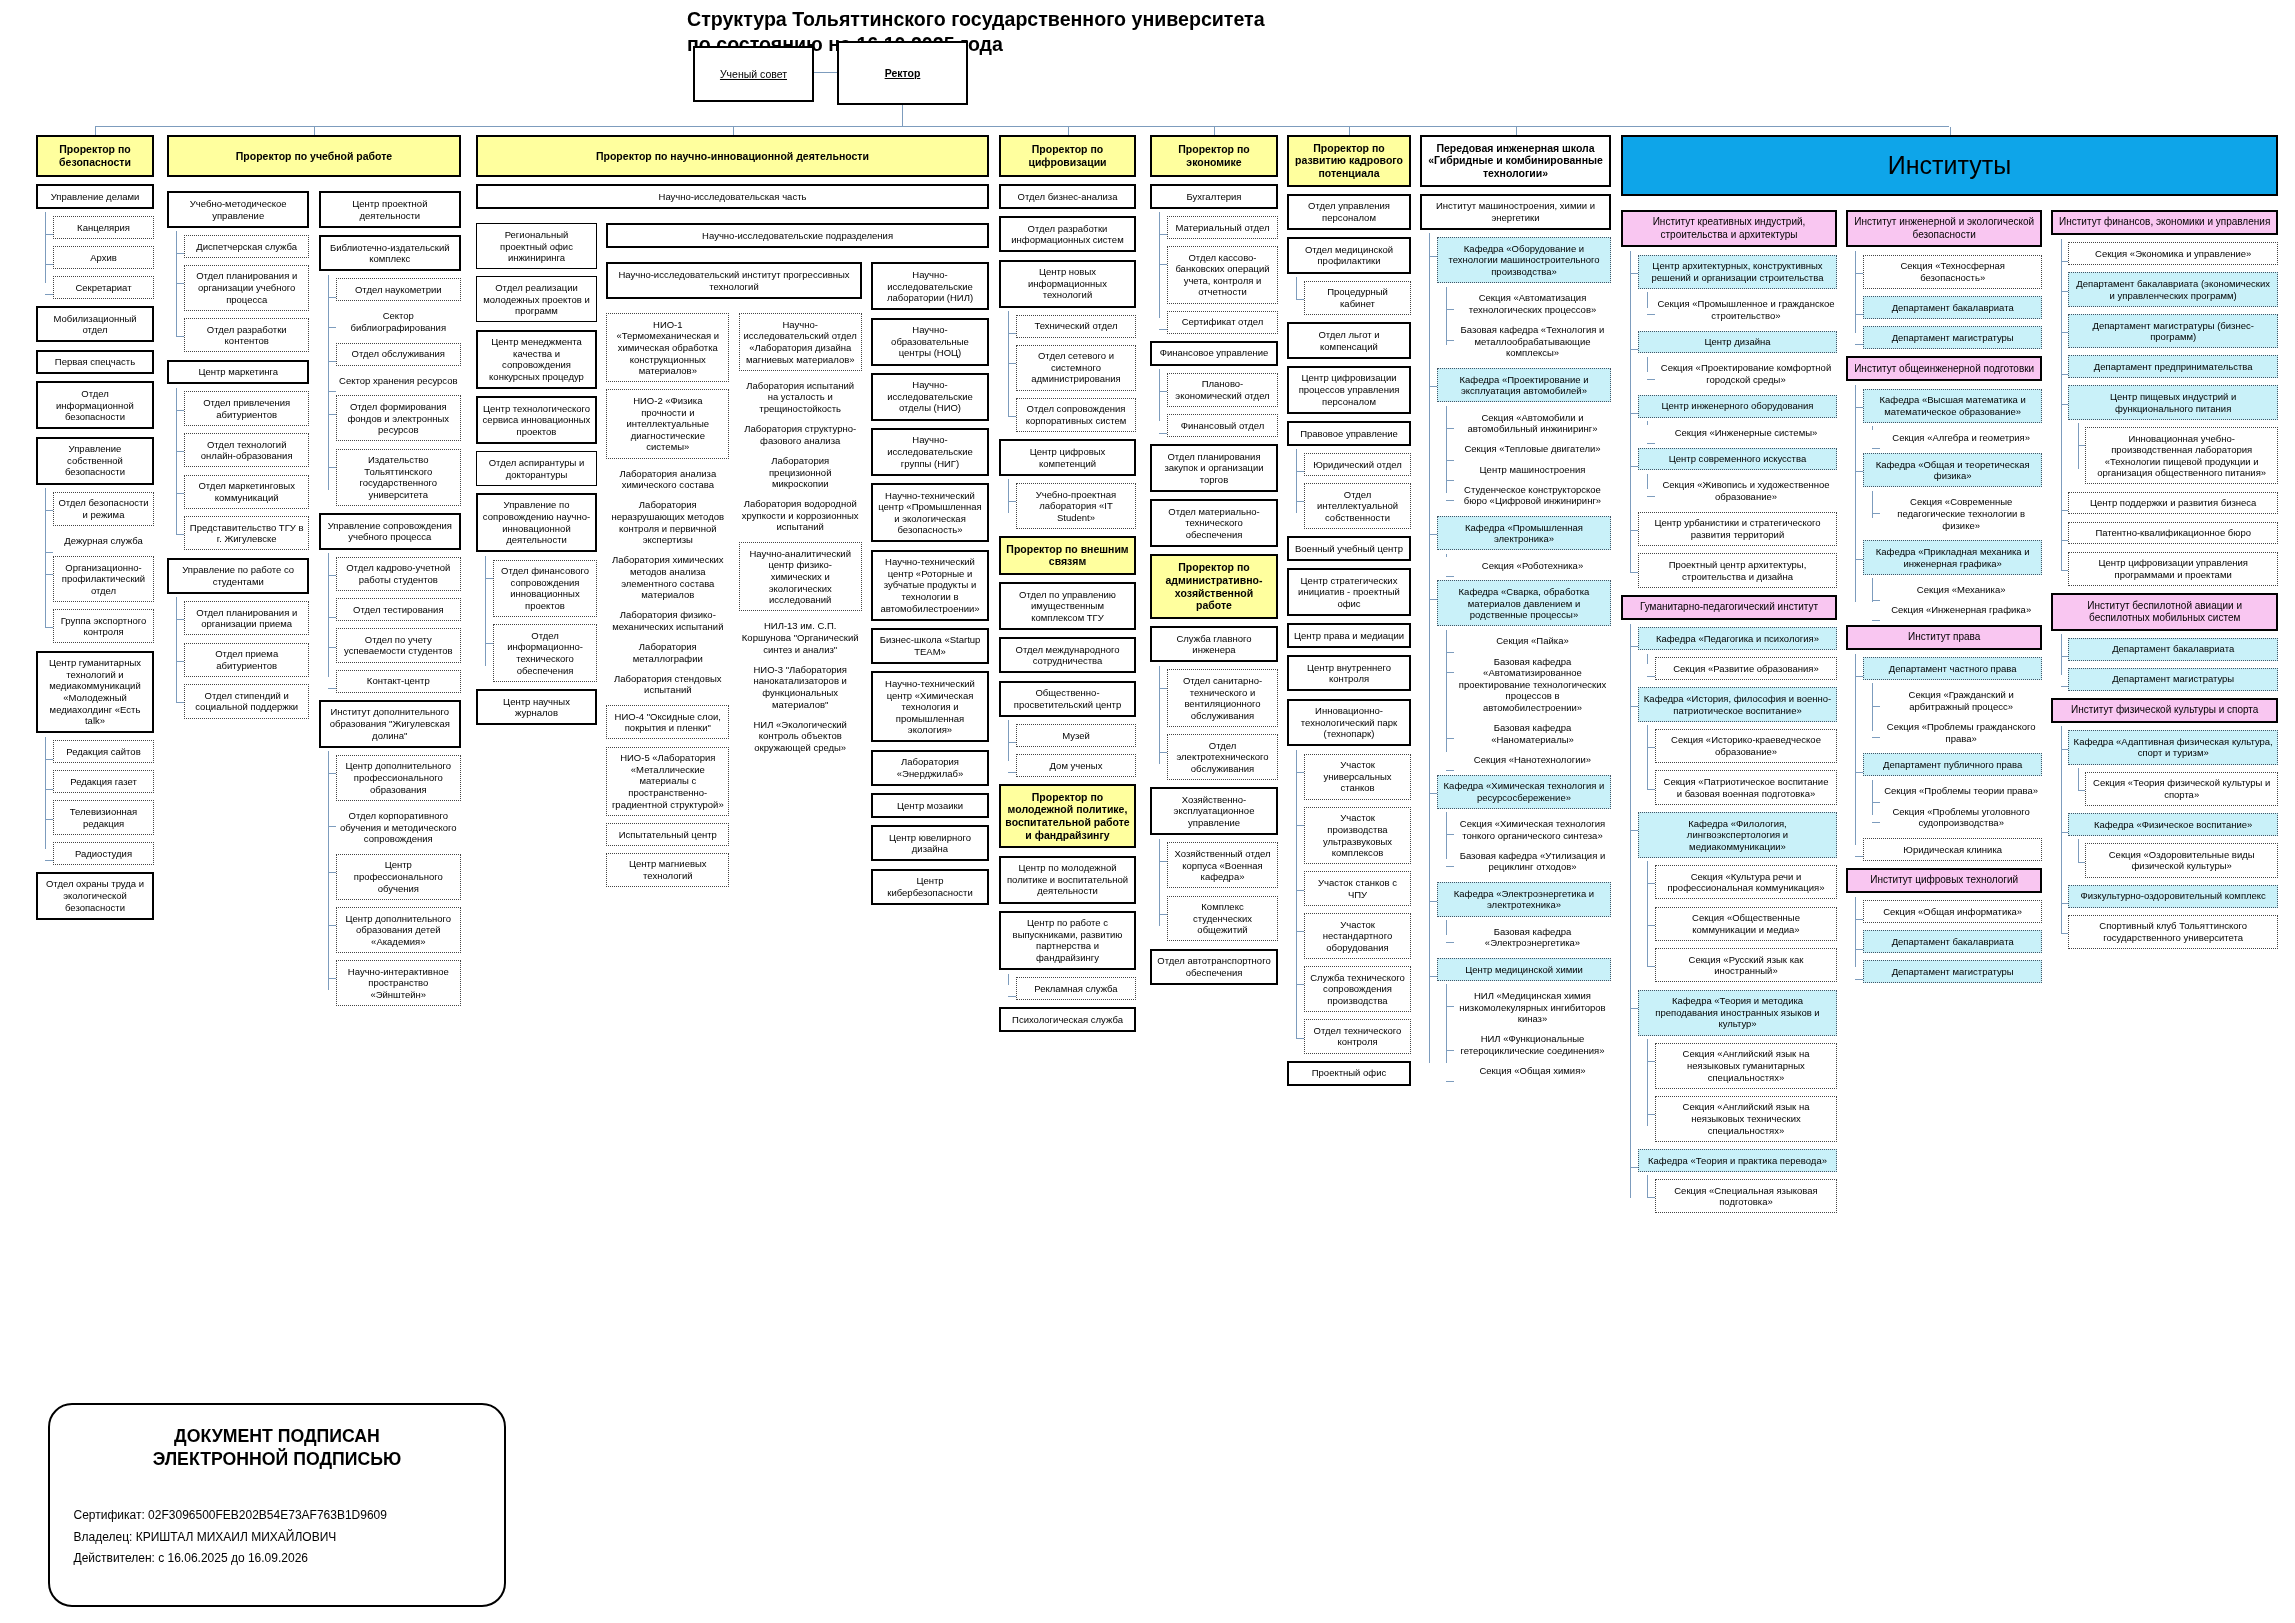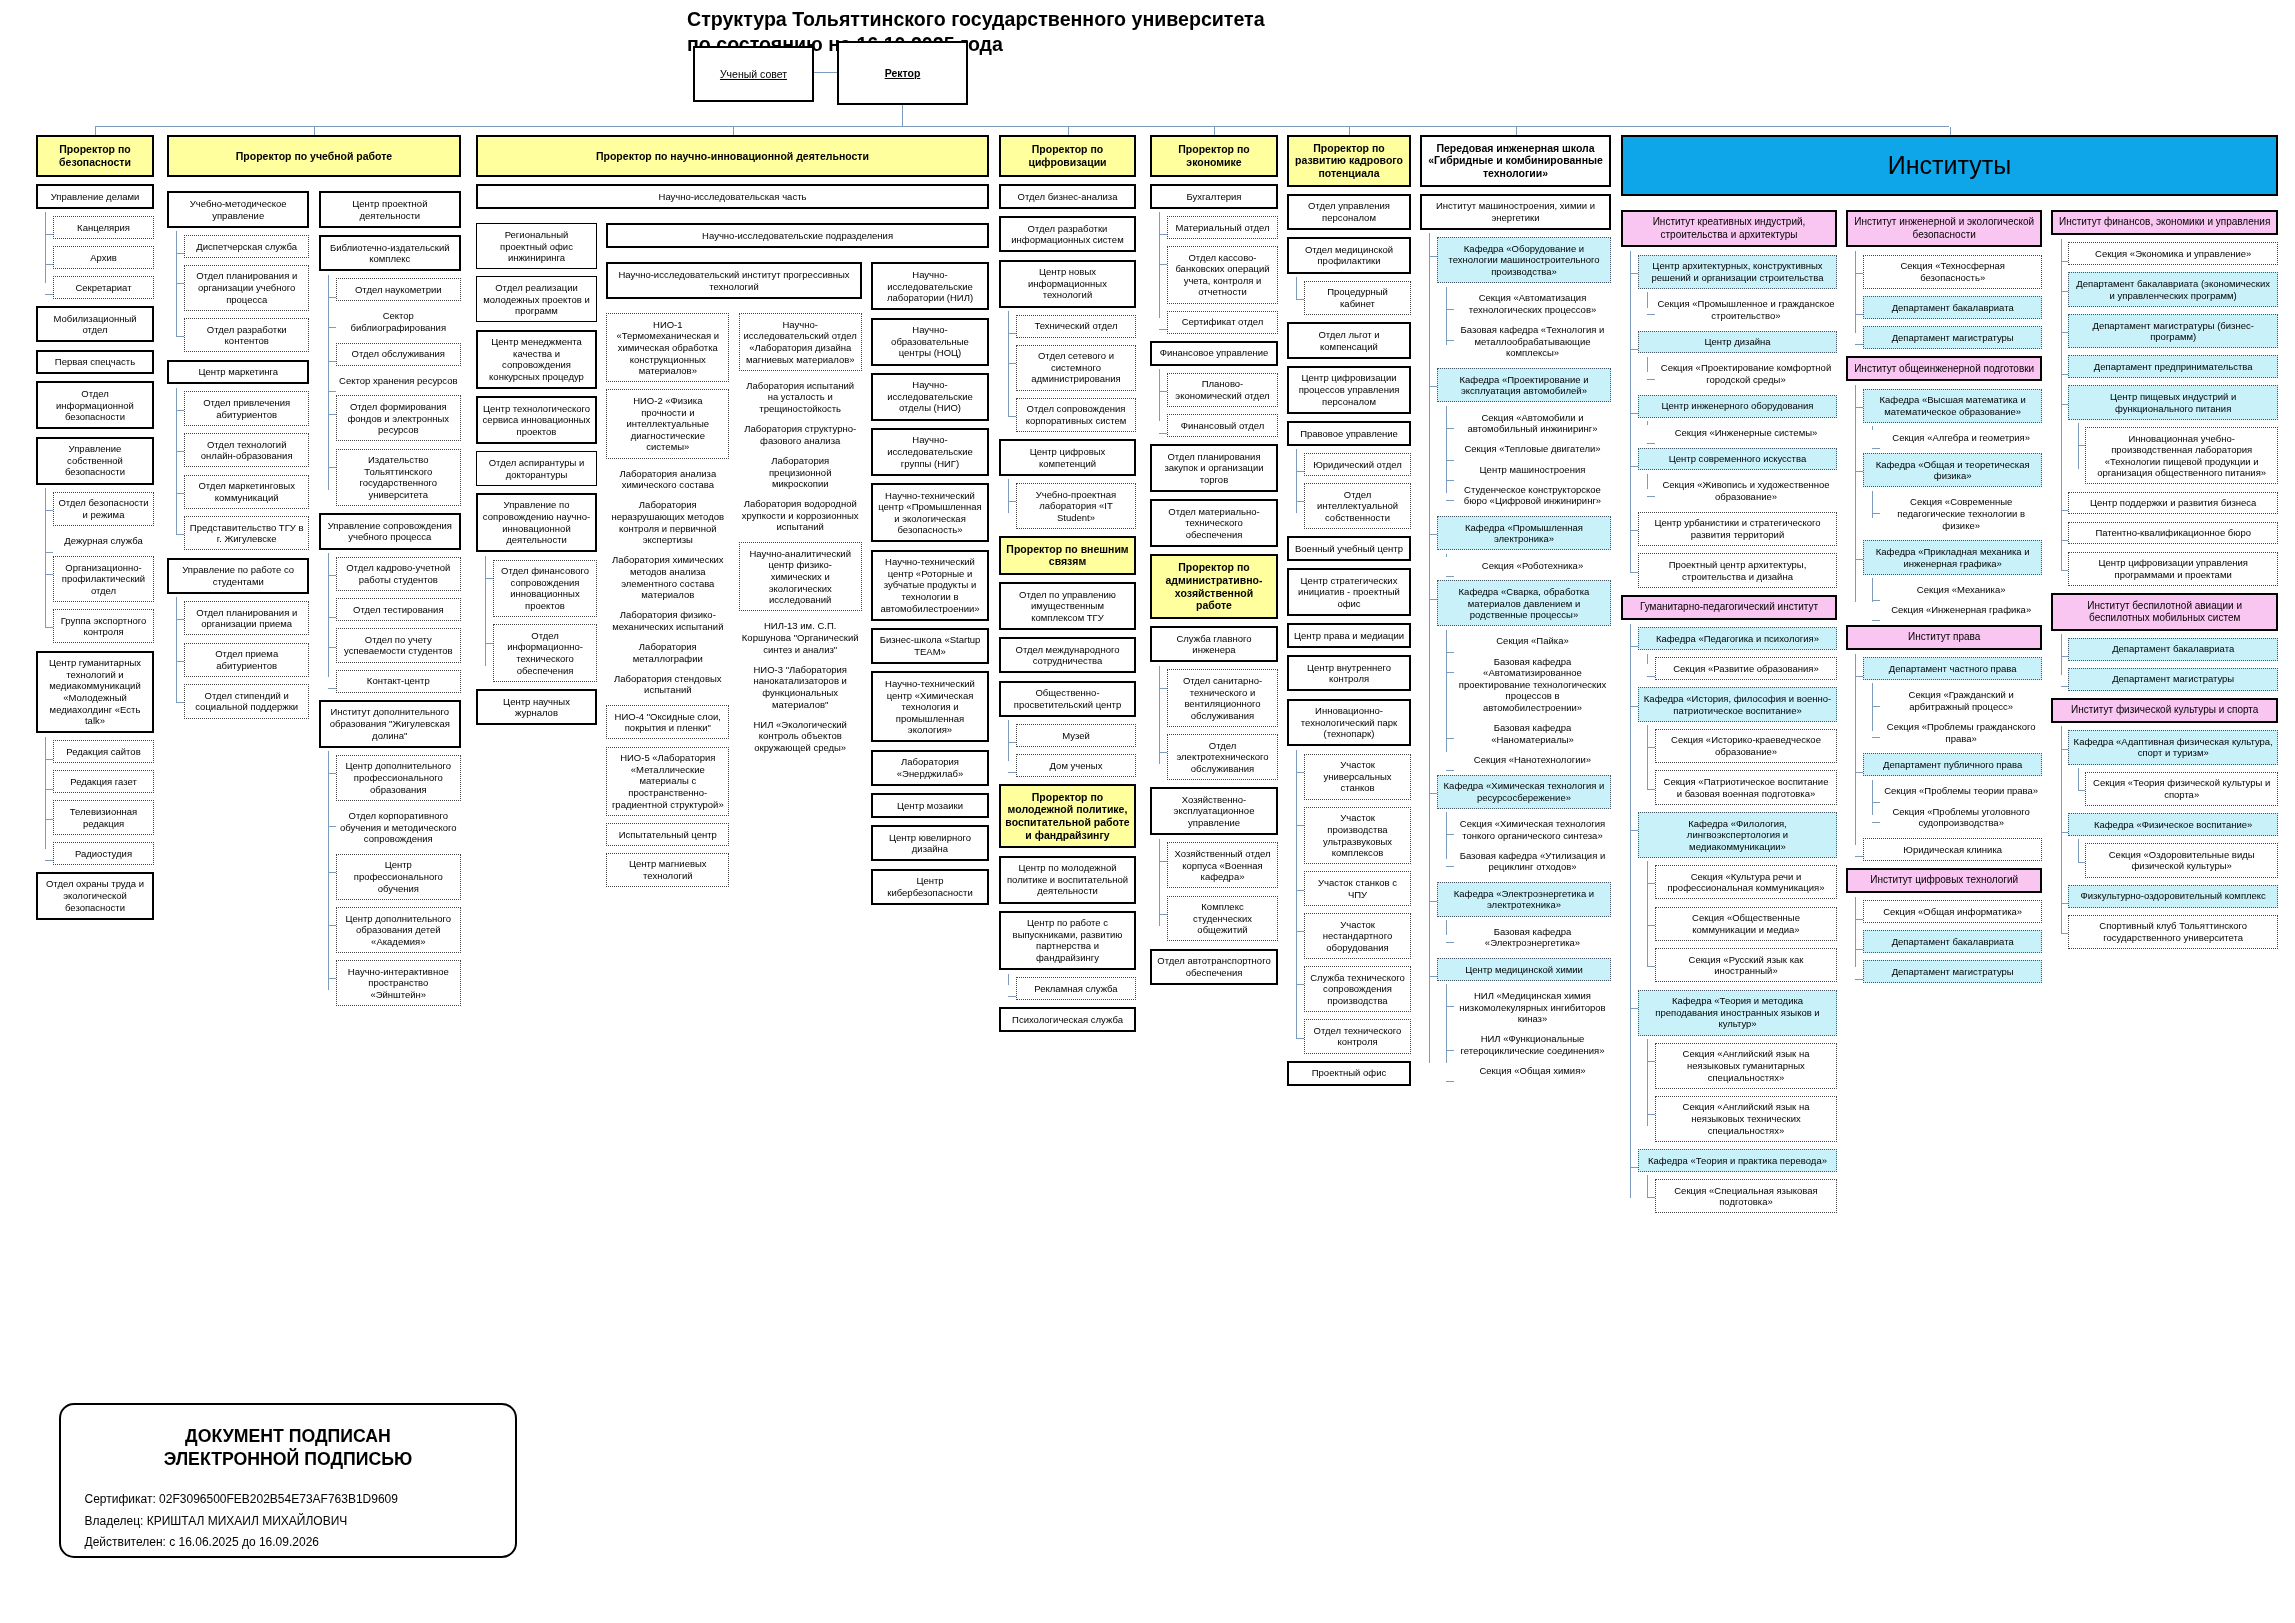--- a/index.html
+++ b/index.html
@@ -40,8 +40,8 @@
   #rektor-drop{left:902px;top:105px;width:1.3px;height:21.6px;}
   #bus{left:95px;top:126px;width:1854px;height:1.3px;}
   
-  #signature{position:absolute;left:59px;top:1403px;width:458px;height:155px;box-sizing:border-box;
-             border:2.6px solid #000;border-radius:15px;background:#fff;padding:19.6px 23.5px 13px 23.5px;}
+  #signature{position:absolute;left:48px;top:1403px;width:458px;height:204px;box-sizing:border-box;
+             border:2.6px solid #000;border-radius:24px;background:#fff;padding:19.6px 23.5px 13px 23.5px;}
   #signature .sig-title{text-align:center;font-size:17.7px;font-weight:bold;line-height:1.35;}
   #signature .sig-line{font-size:12px;margin-top:5.9px;line-height:1.3;}
   #signature .sig-lines{margin-top:20px;}

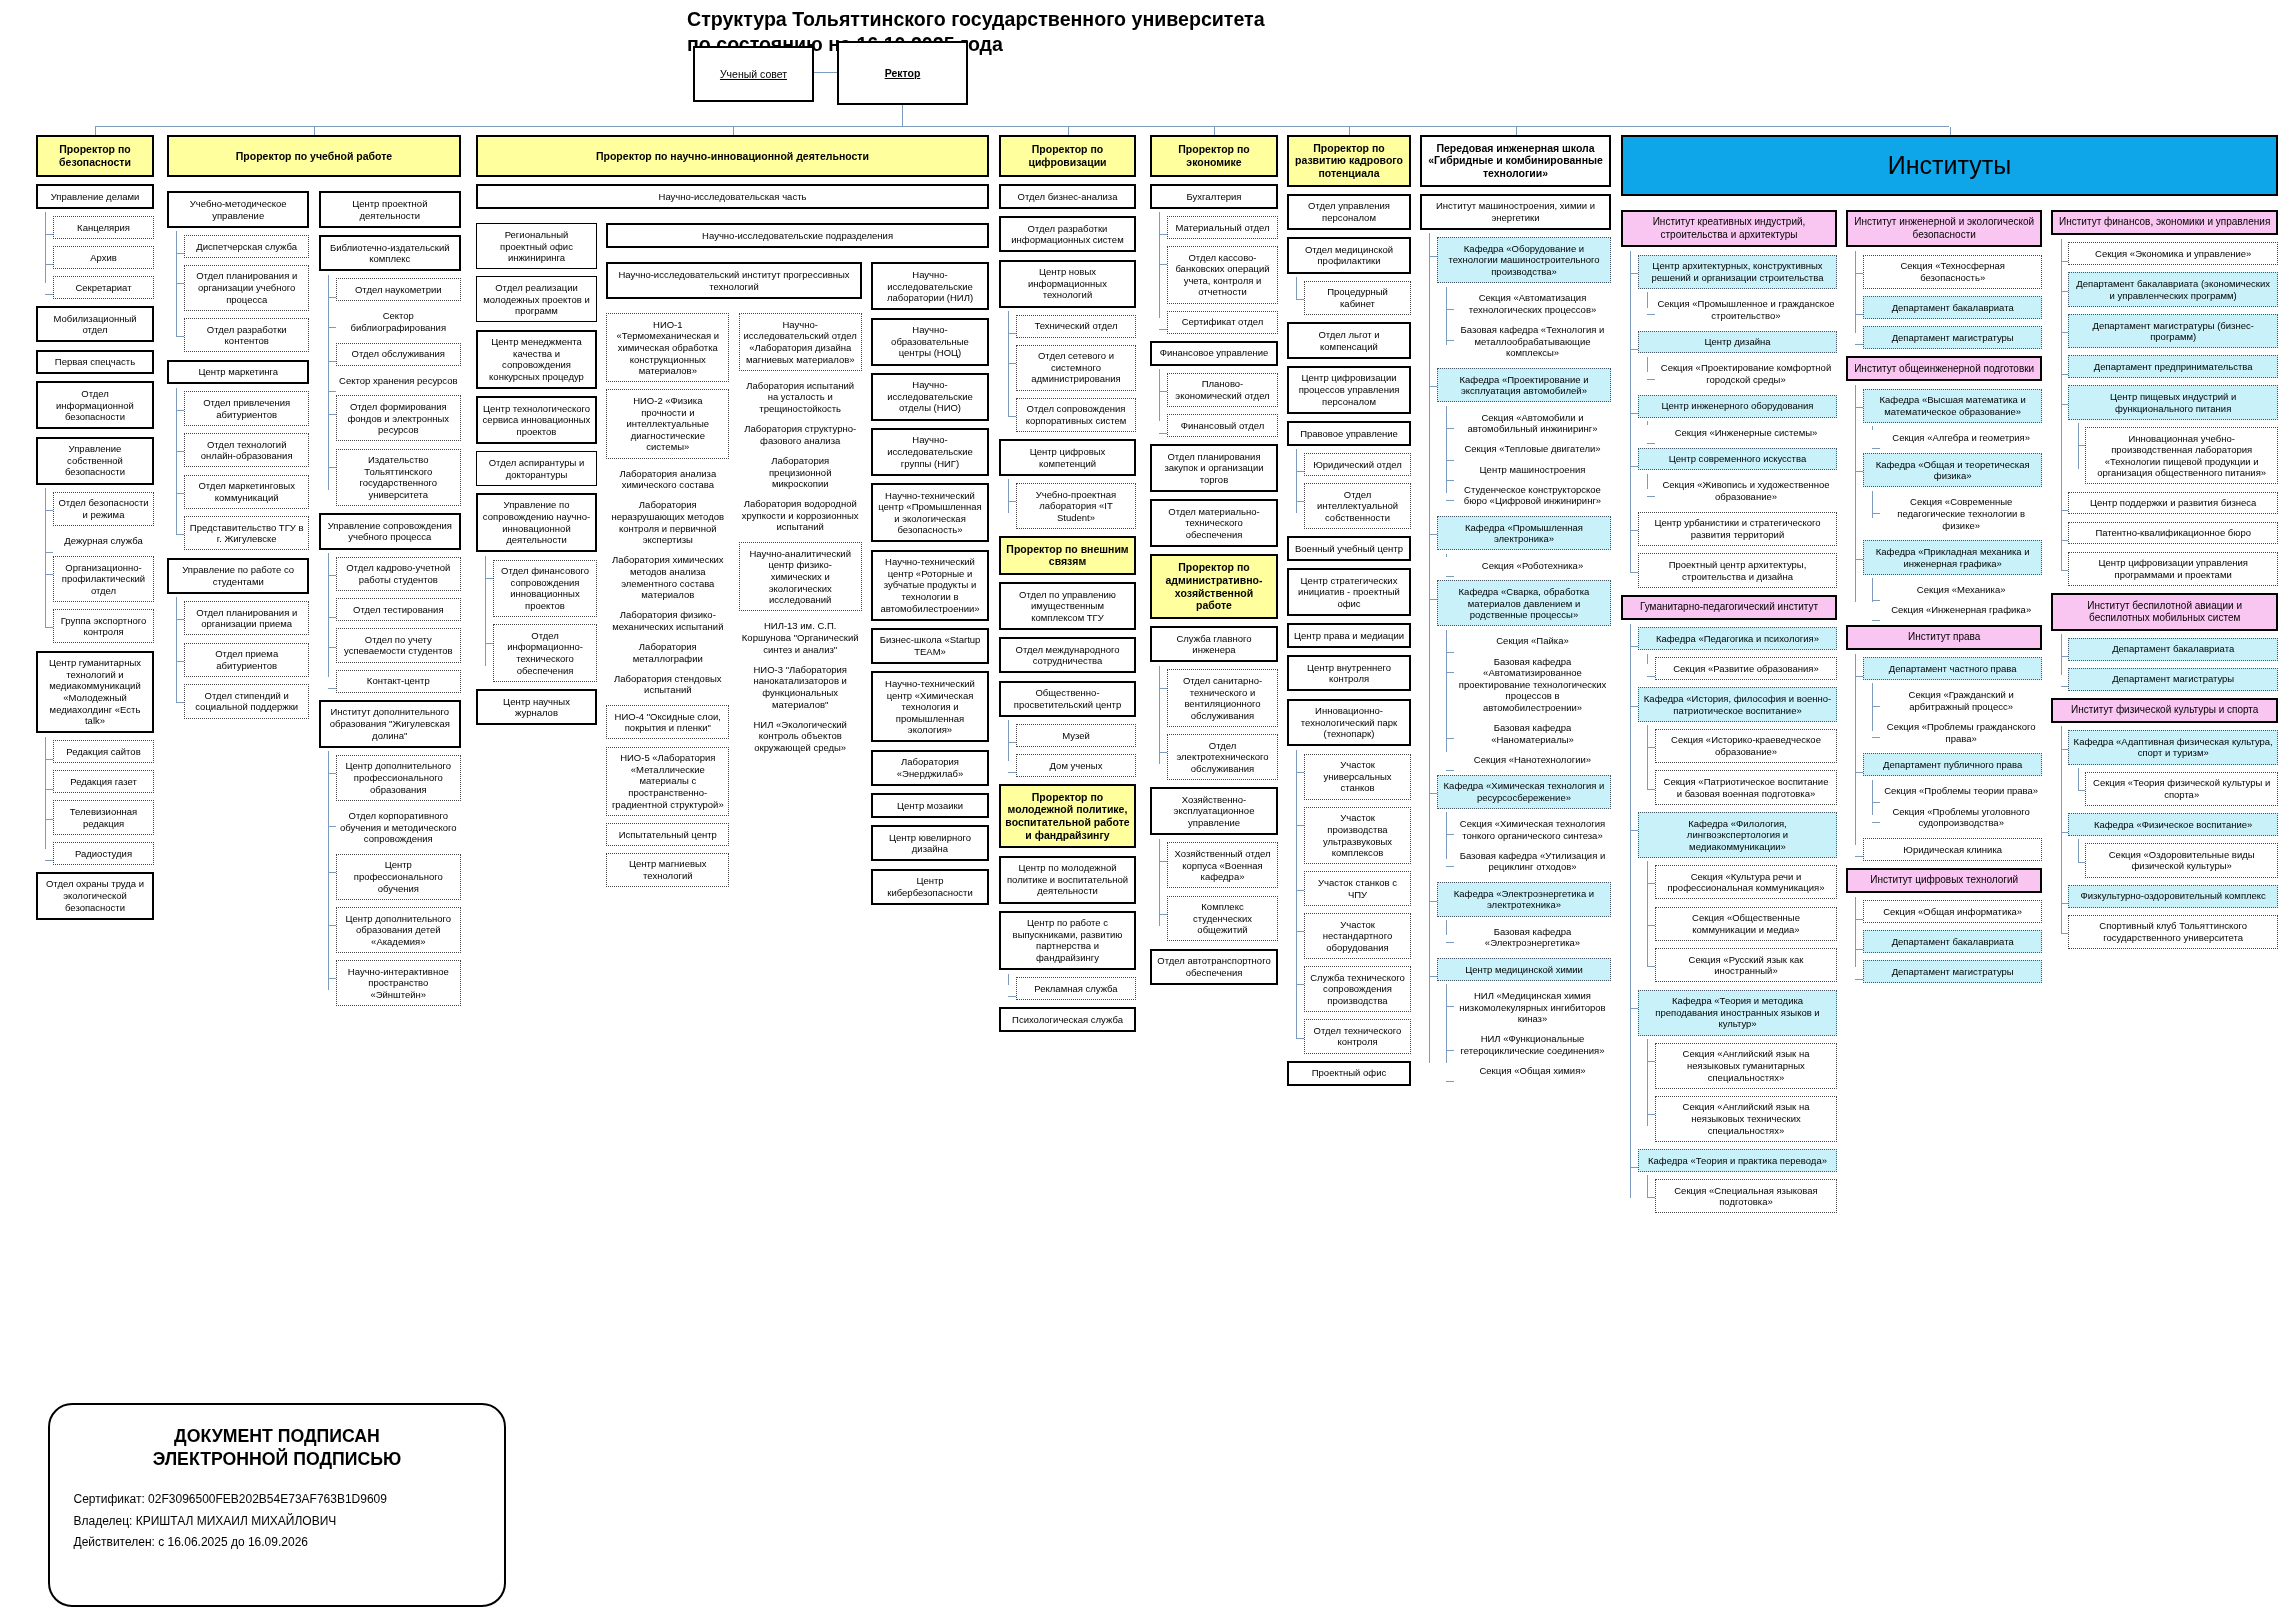--- a/index.html
+++ b/index.html
@@ -44,7 +44,7 @@
              border:2.6px solid #000;border-radius:24px;background:#fff;padding:19.6px 23.5px 13px 23.5px;}
   #signature .sig-title{text-align:center;font-size:17.7px;font-weight:bold;line-height:1.35;}
   #signature .sig-line{font-size:12px;margin-top:5.9px;line-height:1.3;}
-  #signature .sig-lines{margin-top:20px;}
+  #signature .sig-lines{margin-top:36px;}
 </style>
 </head>
 <body>

